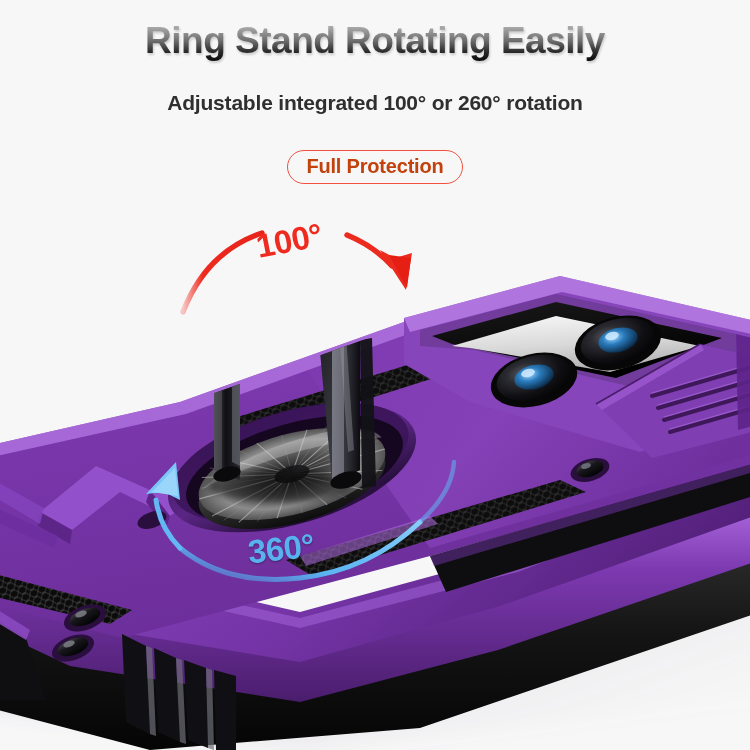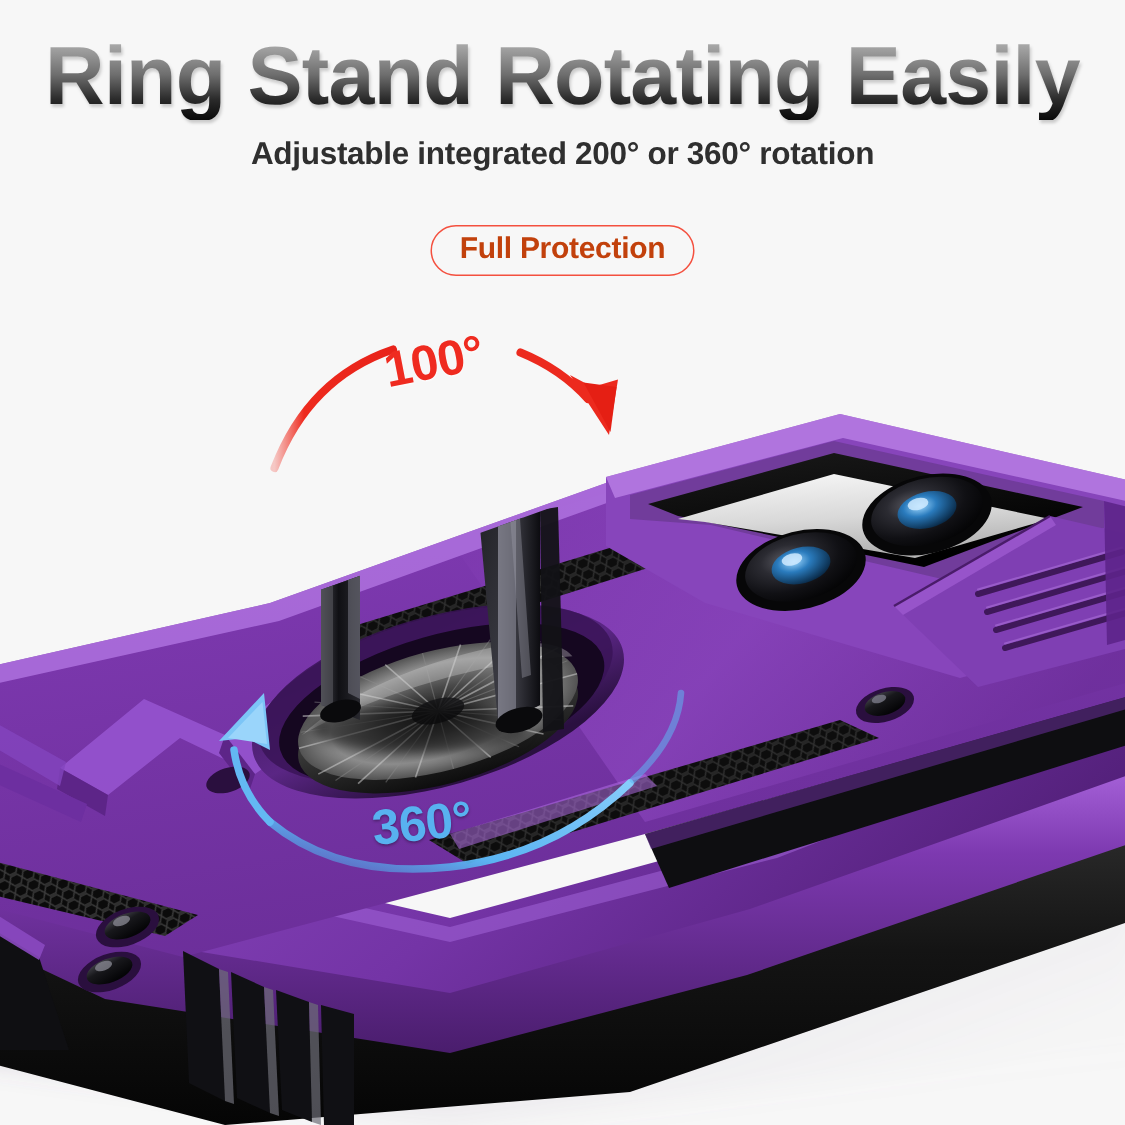--- a/index.html
+++ b/index.html
@@ -15,7 +15,7 @@
   .hdr{position:absolute;left:0;right:0;text-align:center;}
   #title{
     top:22px;
-    font-size:55px;
+    font-size:37px;
     font-weight:bold;
     letter-spacing:-0.5px;
     line-height:1.05;

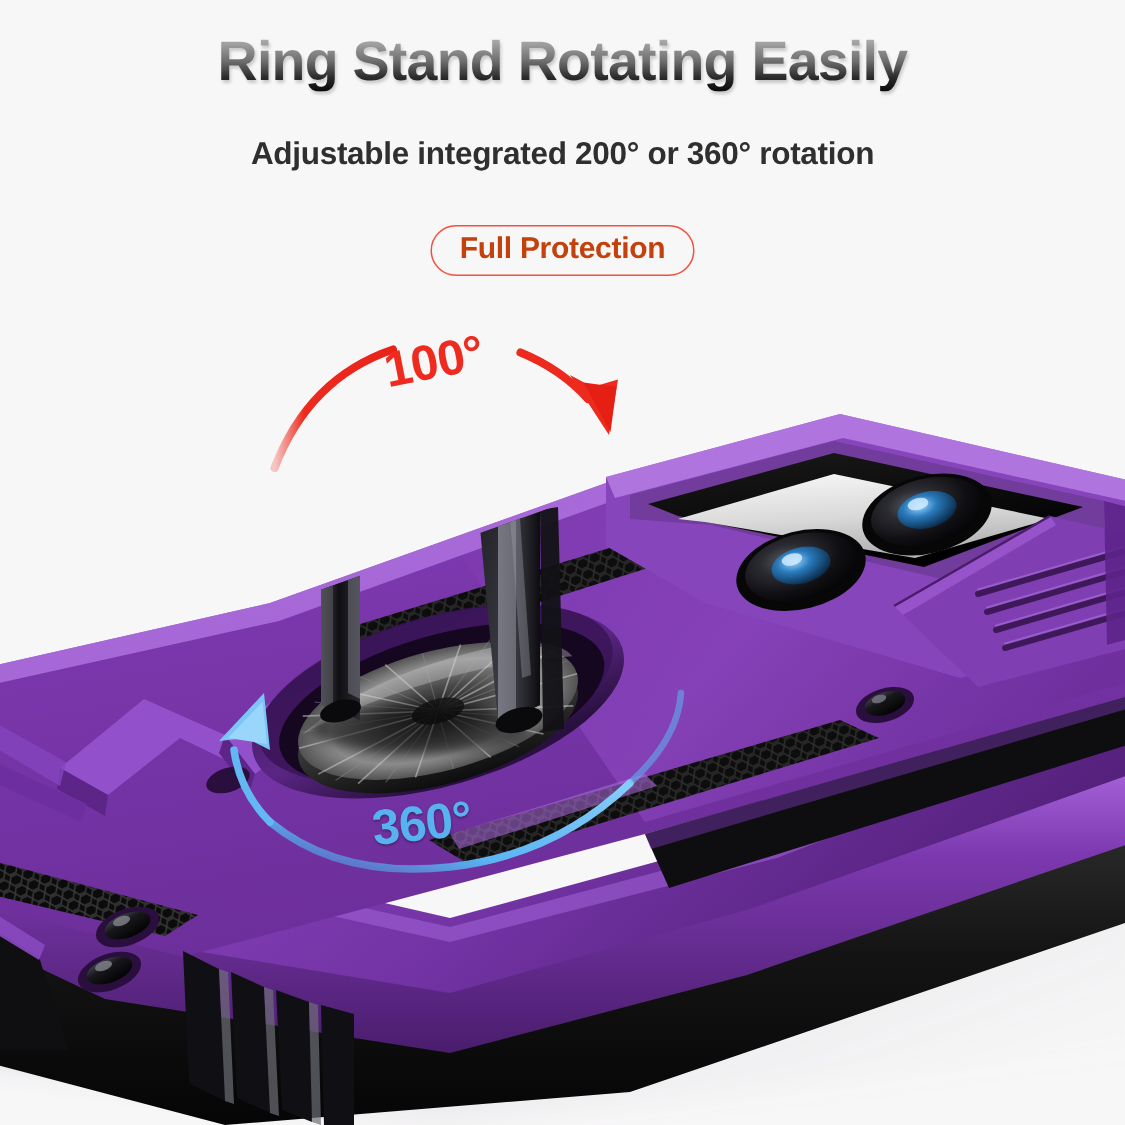--- a/index.html
+++ b/index.html
@@ -75,7 +75,7 @@
 <div id="stage">
 
   <div class="hdr" id="title">Ring Stand Rotating Easily</div>
-  <div class="hdr" id="subtitle">Adjustable integrated 200° or 360° rotation</div>
+  <div class="hdr" id="subtitle">Adjustable integrated 100° or 260° rotation</div>
   <div class="hdr" id="badge-row">
     <span id="badge">Full Protection</span>
   </div>

